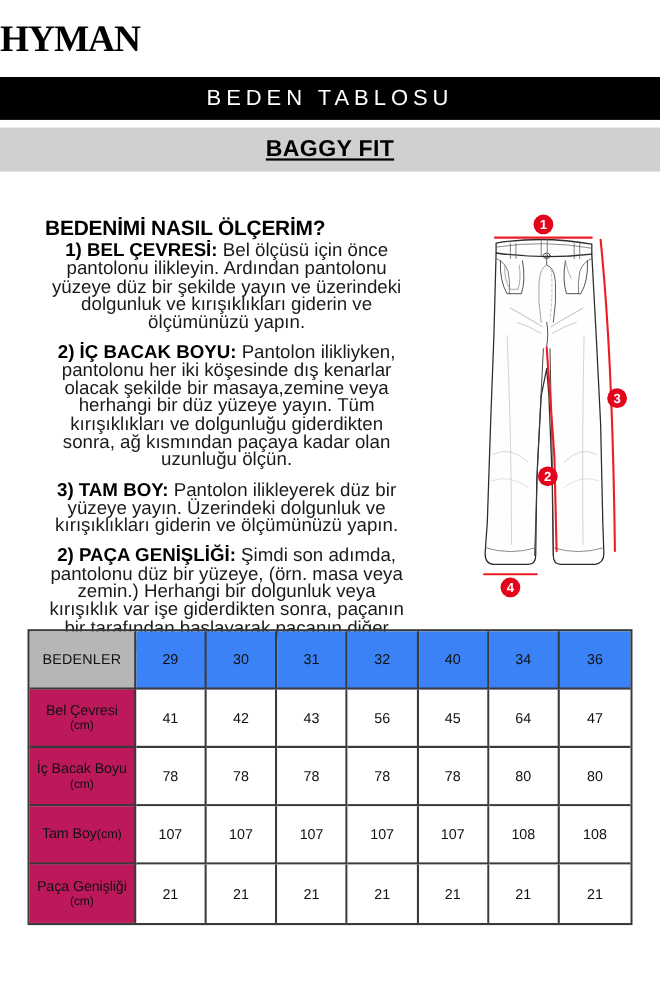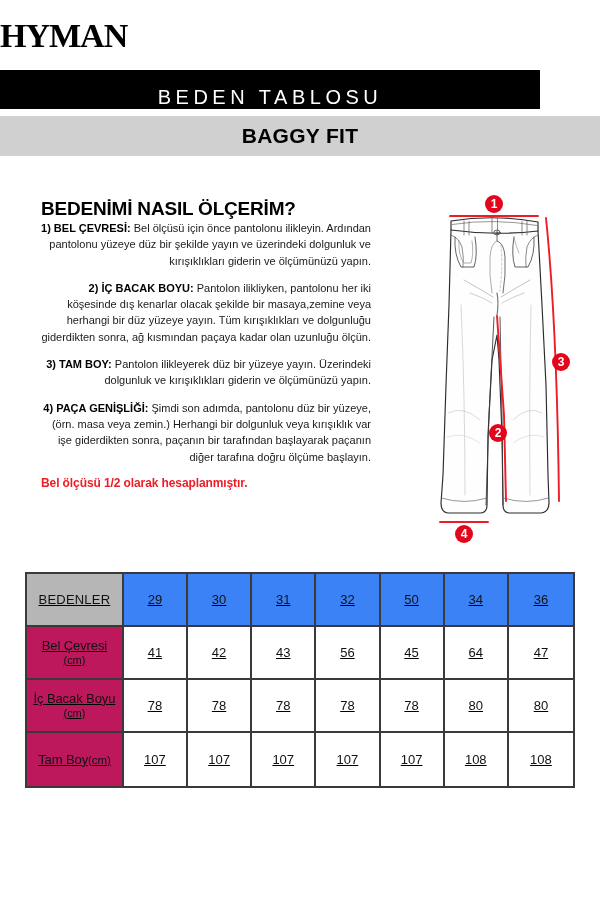--- a/index.html
+++ b/index.html
@@ -33,10 +33,10 @@
   .bar-black {
     position: absolute;
     top: 70px; left: 0;
-    width: 540px; height: 39px;
+    width: 600px; height: 39px;
     background: #000000;
     display: flex;
-    align-items: flex-end;
+    align-items: center;
     justify-content: center;
   }
   .bar-black-text {

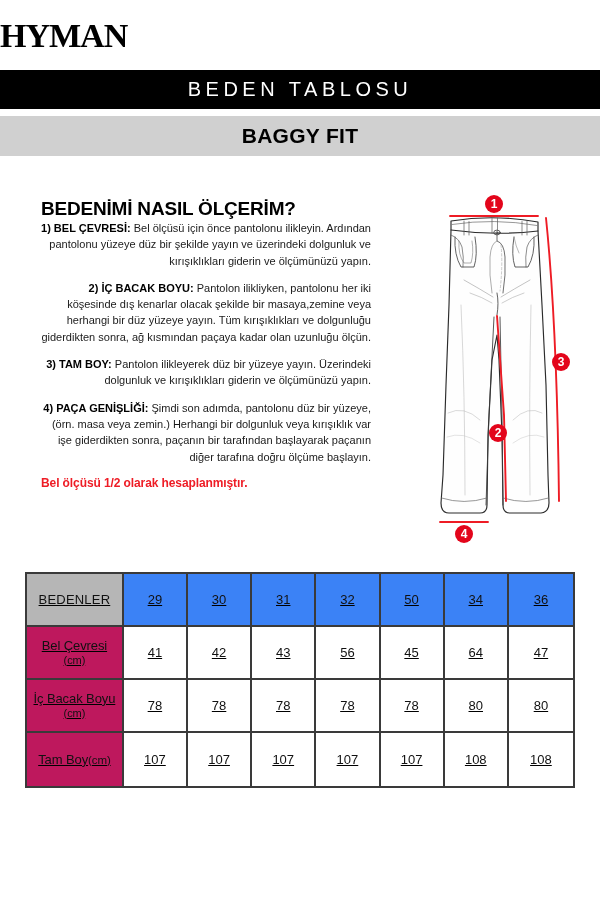--- a/index.html
+++ b/index.html
@@ -61,6 +61,7 @@
     font-size: 21px;
     font-weight: 700;
     letter-spacing: 0.3px;
+    text-decoration: underline;
   }
 
   

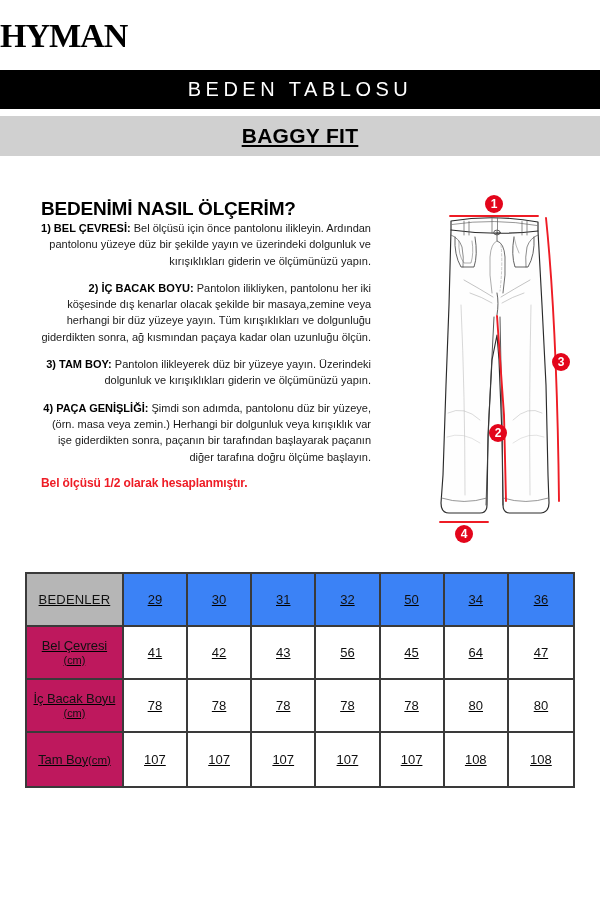--- a/index.html
+++ b/index.html
@@ -78,11 +78,11 @@
     margin-bottom: 0;
   }
   .howto-p {
-    font-size: 11px;
+    font-size: 17px;
     line-height: 16.3px;
     color: #1a1a1a;
     margin-bottom: 11px;
-    text-align: right;
+    text-align: center;
   }
   .howto-p b { font-weight: 700; color: #000; }
   .note-red {

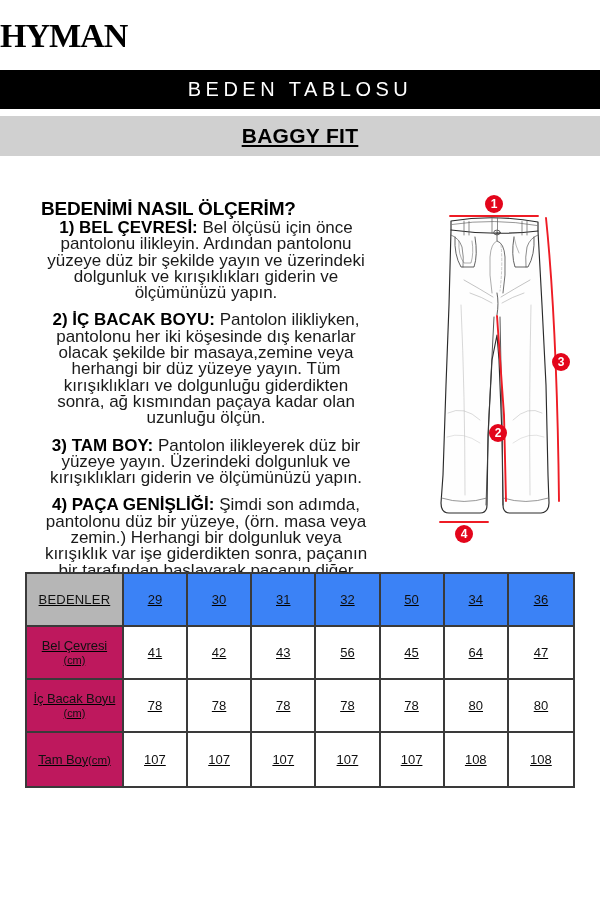--- a/index.html
+++ b/index.html
@@ -176,7 +176,7 @@
 
     <p class="howto-p"><b>3) TAM BOY:</b><span> Pantolon ilikleyerek düz bir yüzeye yayın. Üzerindeki dolgunluk ve kırışıklıkları giderin ve ölçümünüzü yapın.</span></p>
 
-    <p class="howto-p"><b>4) PAÇA GENİŞLİĞİ:</b><span> Şimdi son adımda, pantolonu düz bir yüzeye, (örn. masa veya zemin.) Herhangi bir dolgunluk veya kırışıklık var işe giderdikten sonra, paçanın bir tarafından başlayarak paçanın diğer tarafına doğru ölçüme başlayın.</span></p>
+    <p class="howto-p"><b>2) PAÇA GENİŞLİĞİ:</b><span> Şimdi son adımda, pantolonu düz bir yüzeye, (örn. masa veya zemin.) Herhangi bir dolgunluk veya kırışıklık var işe giderdikten sonra, paçanın bir tarafından başlayarak paçanın diğer tarafına doğru ölçüme başlayın.</span></p>
 
     <div class="note-red">Bel ölçüsü 1/2 olarak hesaplanmıştır.</div>
   </div>

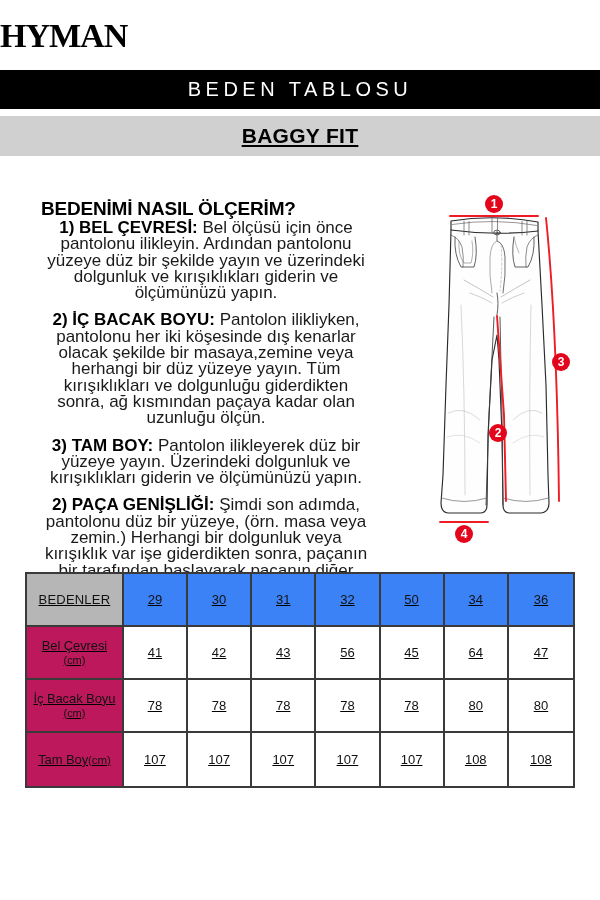--- a/index.html
+++ b/index.html
@@ -109,7 +109,6 @@
     border-collapse: separate;
     border-spacing: 0;
     border: 2px solid #3a3a3a;
-    text-decoration: underline;
   }
   .sizetable td, .sizetable th {
     border-right: 2px solid #3a3a3a;

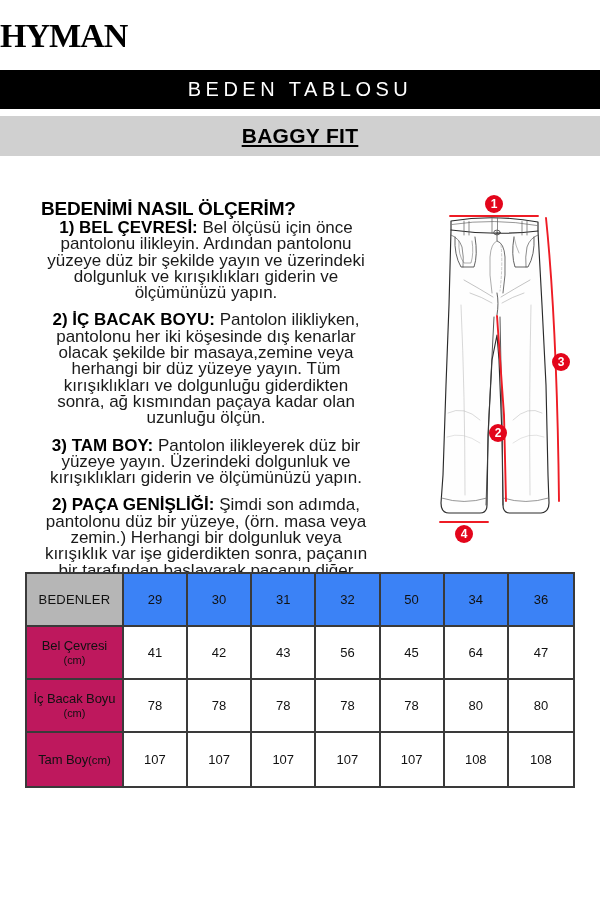--- a/index.html
+++ b/index.html
@@ -282,7 +282,7 @@
         <th class="hdr-size">30</th>
         <th class="hdr-size">31</th>
         <th class="hdr-size">32</th>
-        <th class="hdr-size">50</th>
+        <th class="hdr-size">40</th>
         <th class="hdr-size">34</th>
         <th class="hdr-size">36</th>
       </tr>

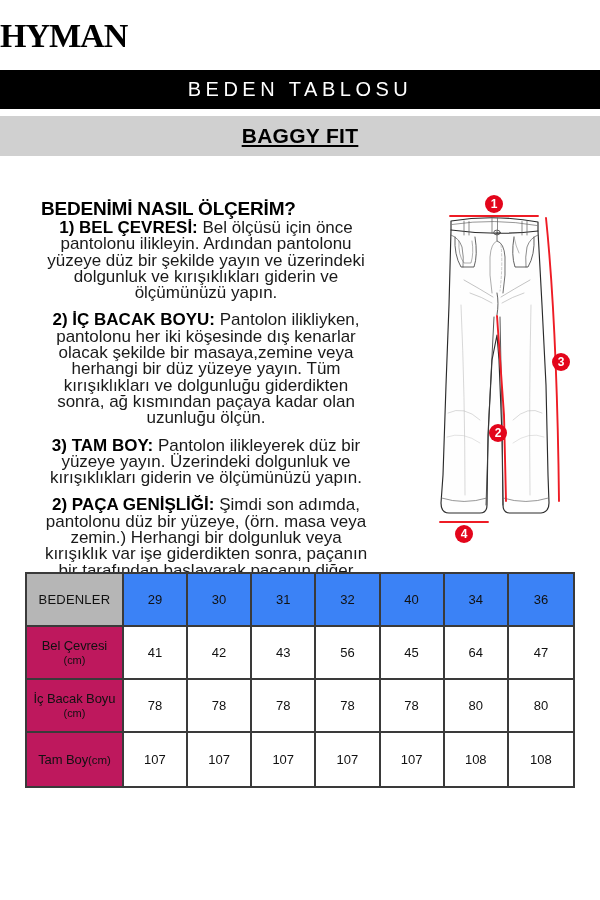--- a/index.html
+++ b/index.html
@@ -318,6 +318,16 @@
         <td class="cell-val">108</td>
         <td class="cell-val">108</td>
       </tr>
+      <tr>
+        <td class="row-label"><span>Paça Genişliği</span><span class="unit">(cm)</span></td>
+        <td class="cell-val">21</td>
+        <td class="cell-val">21</td>
+        <td class="cell-val">21</td>
+        <td class="cell-val">21</td>
+        <td class="cell-val">21</td>
+        <td class="cell-val">21</td>
+        <td class="cell-val">21</td>
+      </tr>
     </tbody>
   </table>
 

